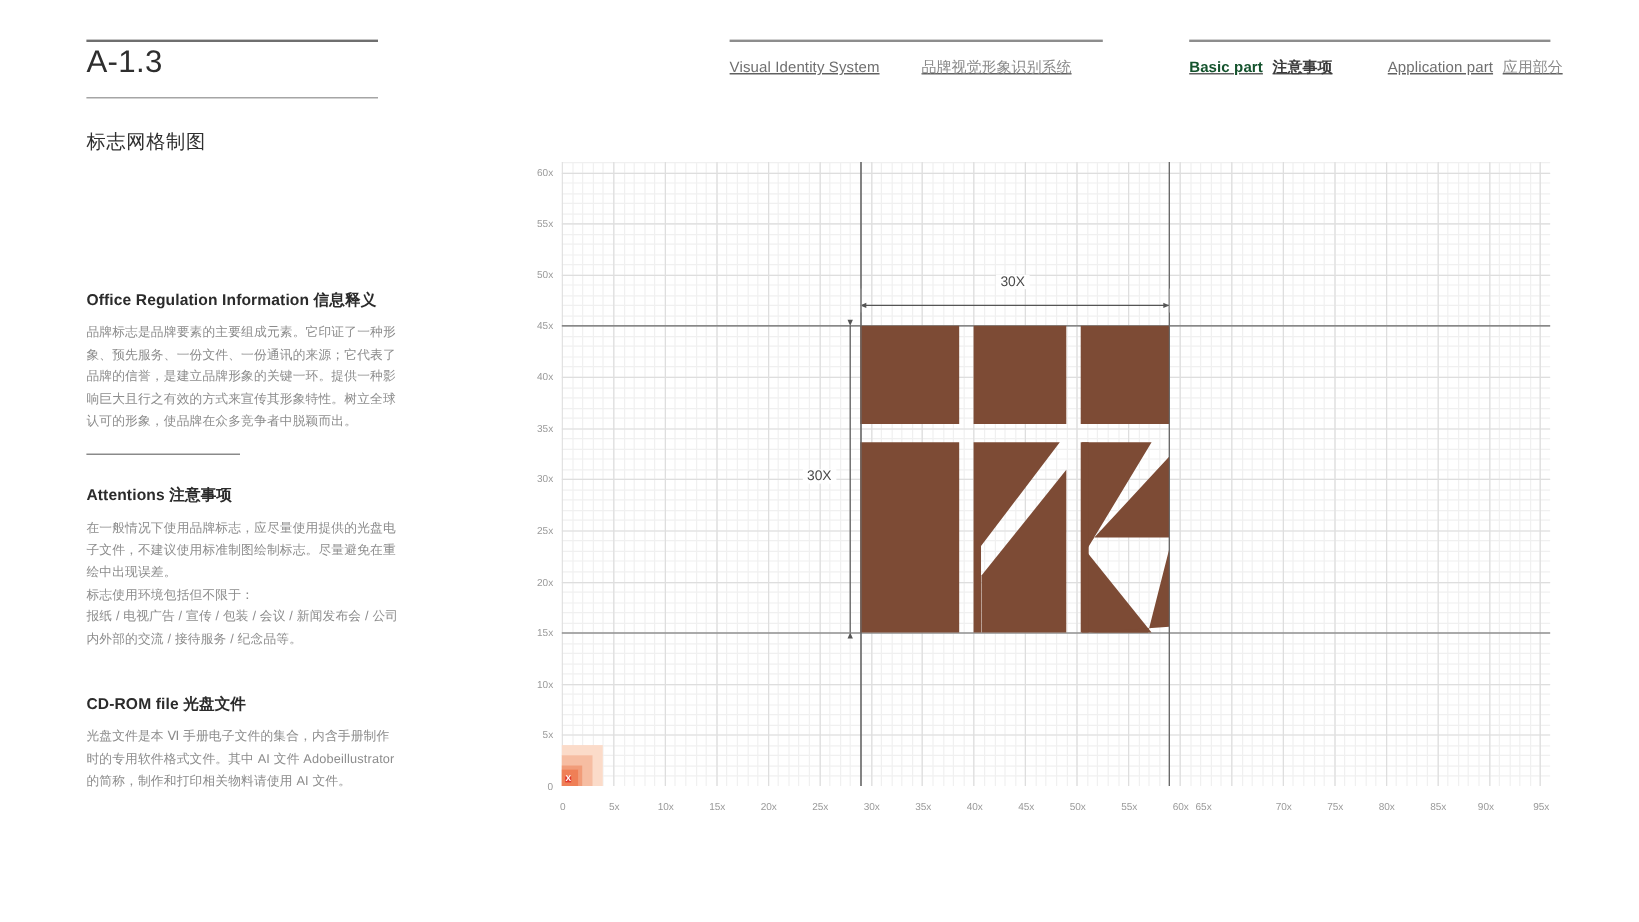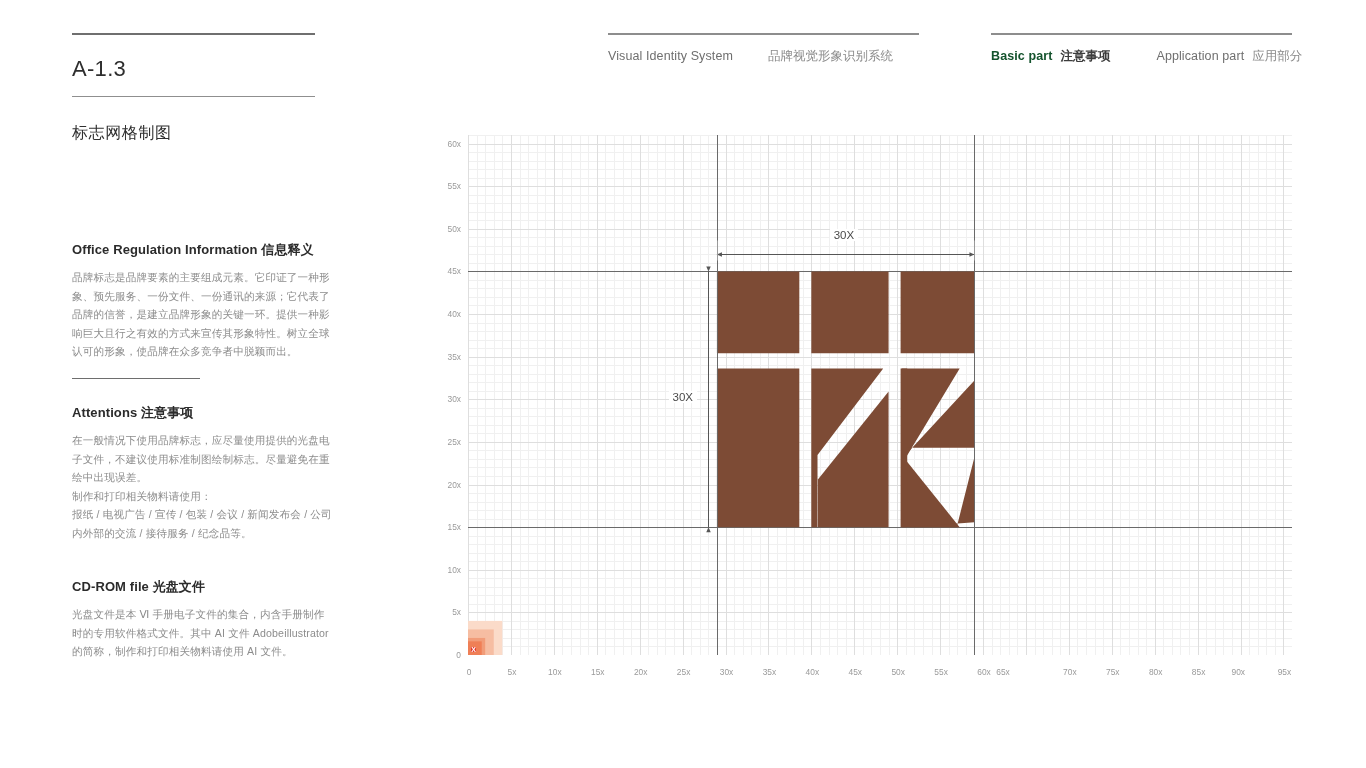--- a/index.html
+++ b/index.html
@@ -33,7 +33,7 @@
   
   #left-col{position:absolute;left:72px;top:33px;width:258px;}
   .rule-top{height:2px;background:#6f6f6f;width:243px;}
-  .page-code{font-size:22px;color:#2e2e2e;letter-spacing:.3px;margin:21px 0 14px 0;font-weight:normal;}
+  .page-code{font-size:26px;color:#2e2e2e;letter-spacing:.3px;margin:1px 0 14px 0;font-weight:normal;}
   .rule-bot{height:1px;background:#8f8f8f;width:243px;}
   .page-sub{font-size:16px;color:#2f2f2f;margin-top:26px;letter-spacing:.6px;}
 

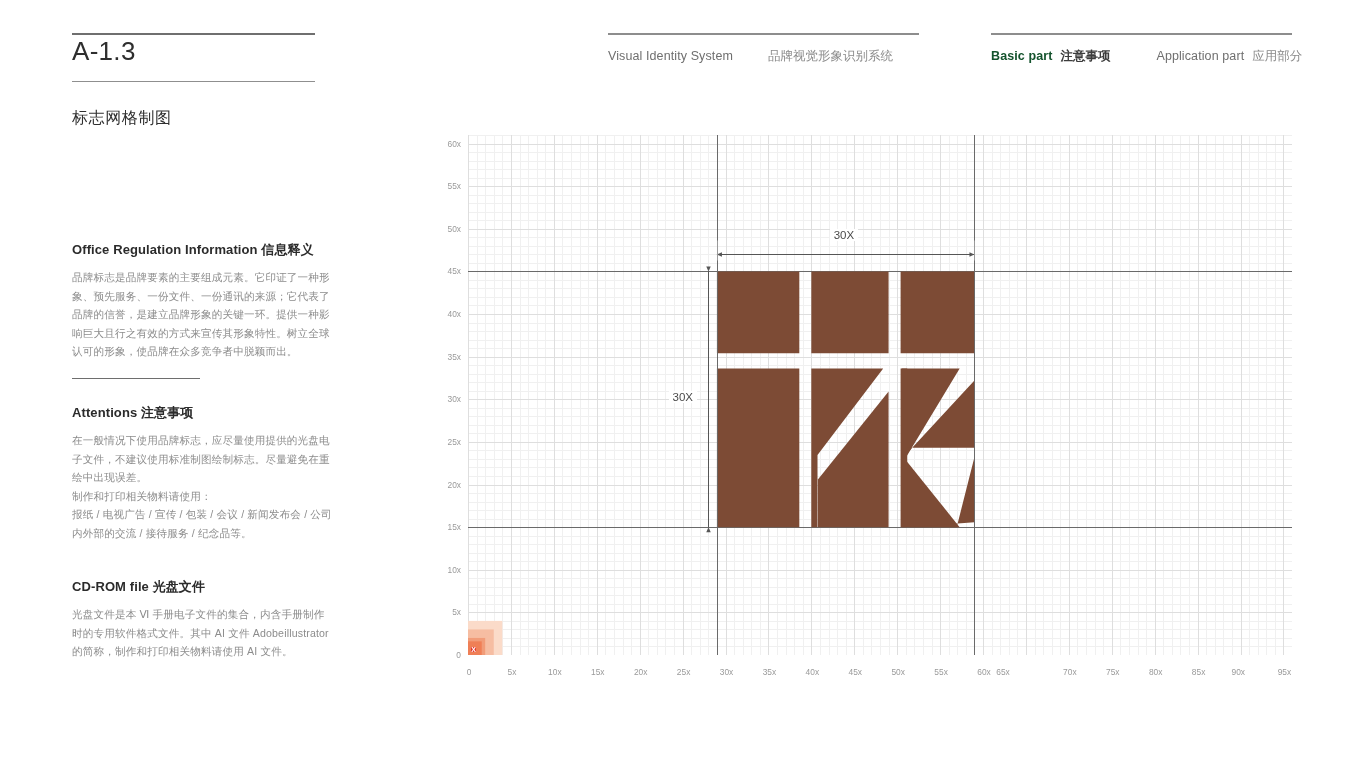--- a/index.html
+++ b/index.html
@@ -15,7 +15,7 @@
   .page{position:absolute;inset:0;}
 
   
-  .hdr-group{position:absolute;}
+  .hdr-group{position:absolute;text-decoration:underline;}
   .hdr-rule{height:2px;background:#8d8d8d;width:100%;}
   .hdr-row{display:flex;align-items:baseline;padding-top:13px;}
   .hdr-en{font-size:12.5px;color:#6f6f6f;letter-spacing:.1px;white-space:nowrap;}

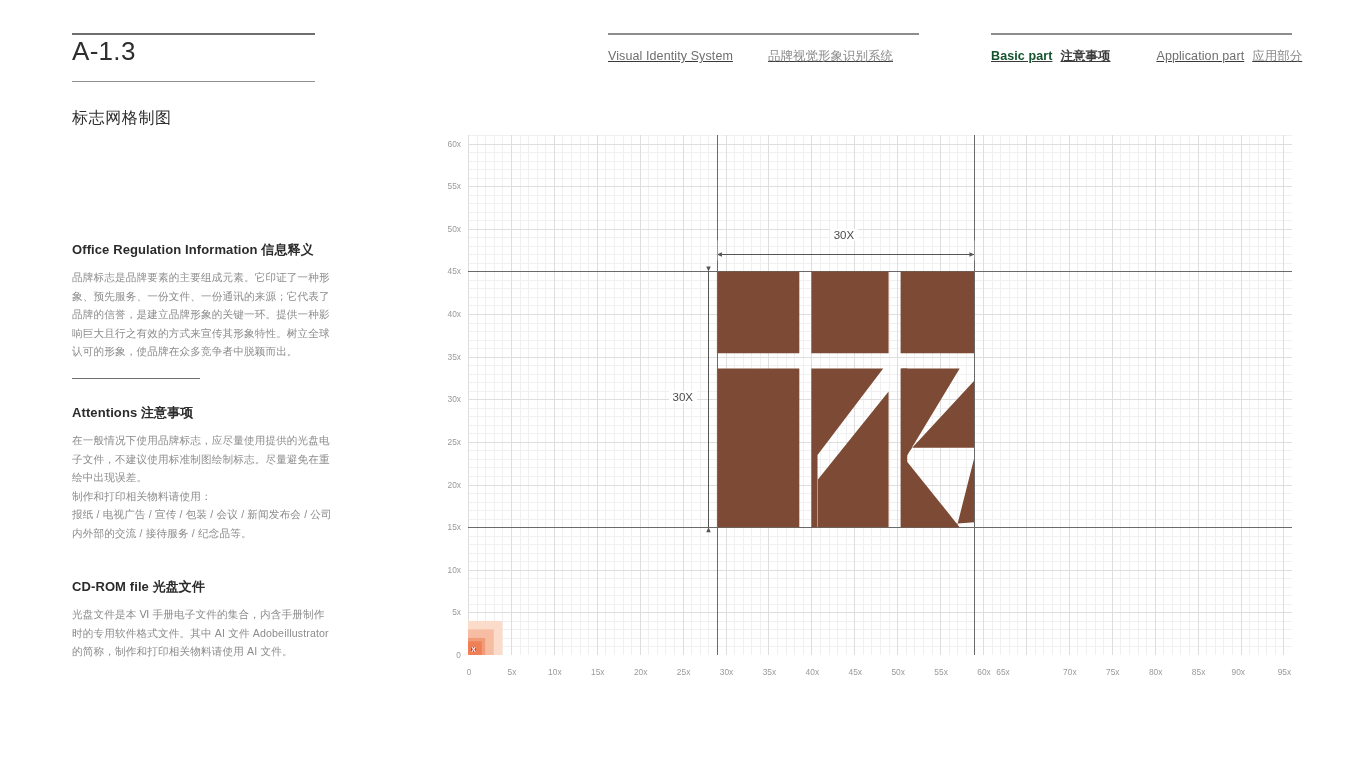--- a/index.html
+++ b/index.html
@@ -110,7 +110,7 @@
     </div>
     <div class="sec-body">
       <p>在一般情况下使用品牌标志，应尽量使用提供的光盘电子文件，不建议使用标准制图绘制标志。尽量避免在重绘中出现误差。</p>
-      <p>制作和打印相关物料请使用：</p>
+      <p>标志使用环境包括但不限于：</p>
       <p>报纸 / 电视广告 / 宣传 / 包装 / 会议 / 新闻发布会 / 公司内外部的交流 / 接待服务 / 纪念品等。</p>
     </div>
   </div>

